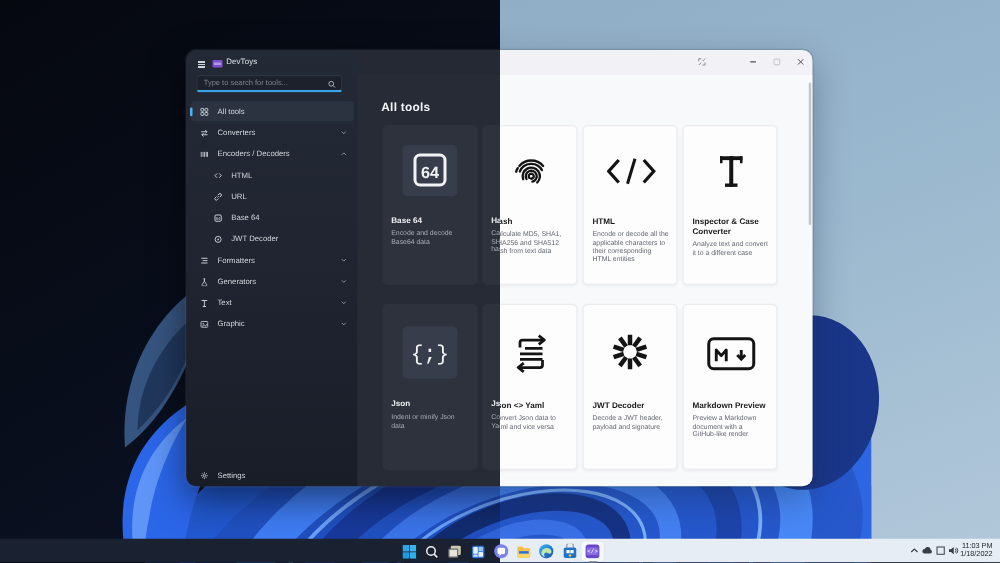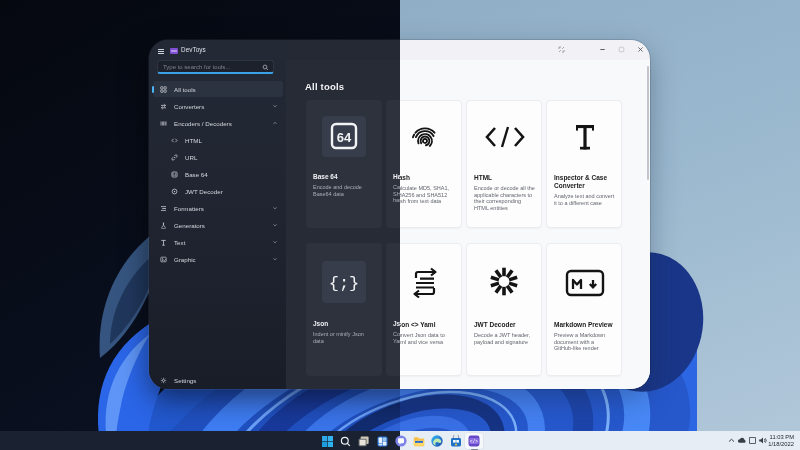--- a/index.html
+++ b/index.html
@@ -26,7 +26,7 @@
 .dark .swHi2{stroke:#6ba0f8;stroke-width:2.5}.light .swHi2{stroke:#7cb0fa;stroke-width:2.5}
 
 
-.win{position:absolute;left:149px;top:40px;width:501px;height:349px;border-radius:19px;overflow:hidden;font-family:"Liberation Sans",sans-serif}
+.win{position:absolute;left:149px;top:40px;width:501px;height:349px;border-radius:8px;overflow:hidden;font-family:"Liberation Sans",sans-serif}
 .dark .win{background:#242934;box-shadow:0 10px 28px rgba(0,0,0,.5);outline:1px solid rgba(255,255,255,.06)}
 .light .win{background:#f2f2f6;box-shadow:0 10px 28px rgba(20,40,70,.35);outline:1px solid rgba(0,0,0,.12)}
 :root{--d-side:#20242f;--d-sel:#2c3340;--d-content:#272b35;--d-card:#2d323d;--d-tile:#373d4a;

